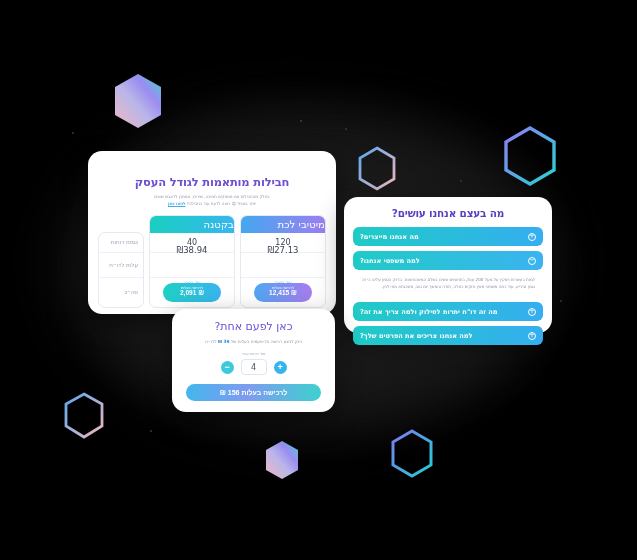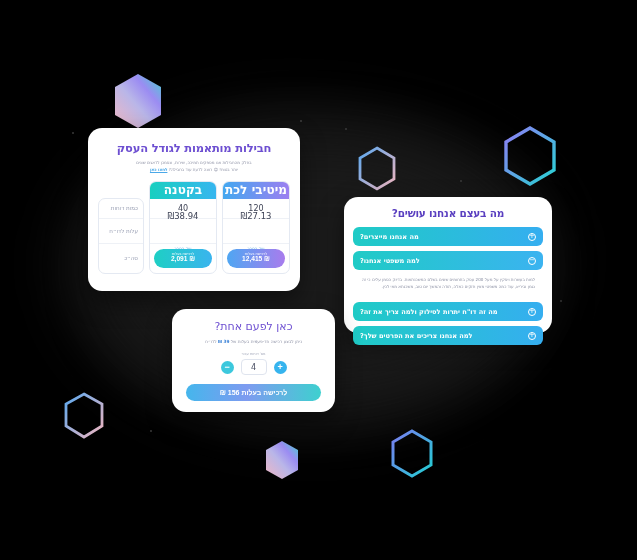--- a/index.html
+++ b/index.html
@@ -41,7 +41,7 @@
   }
 
   
-  #pricing-card { left: 88px; top: 128px; width: 212px; height: 163px; padding: 13px 10px 8px; }
+  #pricing-card { left: 88px; top: 151px; width: 248px; height: 163px; padding: 24px 10px 8px; }
   .pricing-title {
     text-align: center; color: #6d4fd1; font-weight: bold;
     font-size: 11.5px; letter-spacing: -.2px; margin-bottom: 5px;

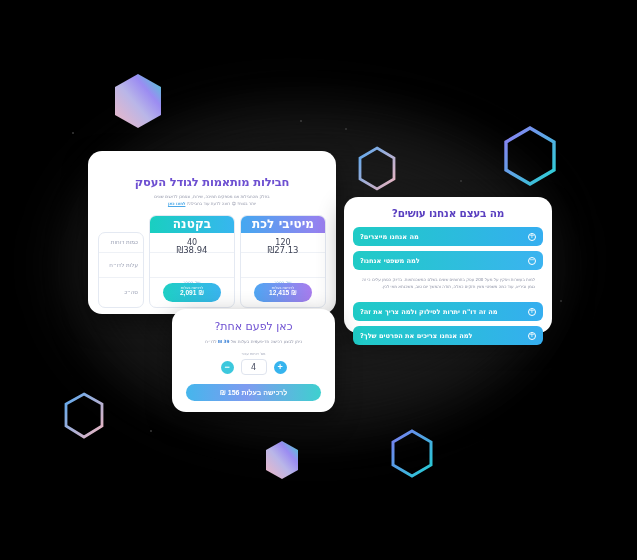--- a/index.html
+++ b/index.html
@@ -59,8 +59,8 @@
     border-radius: 7px; overflow: hidden; position: relative;
   }
   .tier-head {
-    height: 17px; line-height: 17px; text-align: center;
-    color: #fff; font-size: 12px; font-weight: bold; letter-spacing: .1px;
+    height: 17px; line-height: 17px; 
+    color: #fff; font-size: 10px; font-weight: normal; letter-spacing: .1px;
   }
   .tier-0 .tier-head { background: linear-gradient(90deg,#44a8f0 0%,#9b7ff0 100%); }
   .tier-1 .tier-head { background: linear-gradient(90deg,#c99bf0 0%,#8f86ee 40%,#3fd0c9 100%); }

